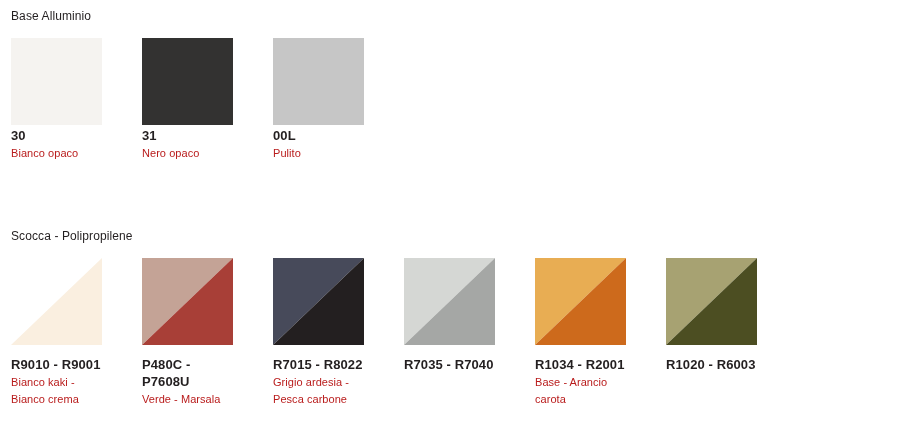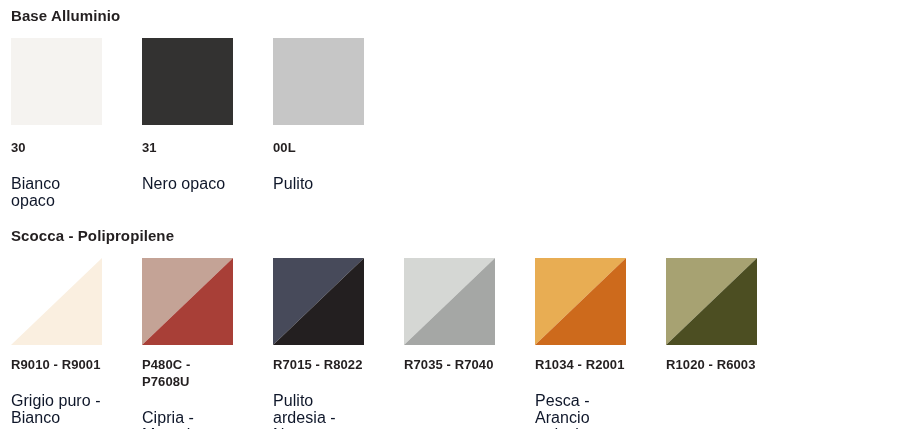--- a/index.html
+++ b/index.html
@@ -33,8 +33,8 @@
   #section-scocca { top: 220px; }
 
   .section-title {
-    font-size: 15px;
-    font-weight: bold;
+    font-size: 12px;
+    font-weight: normal;
     letter-spacing: 0.1px;
     color: #231f20;
     margin: 0;

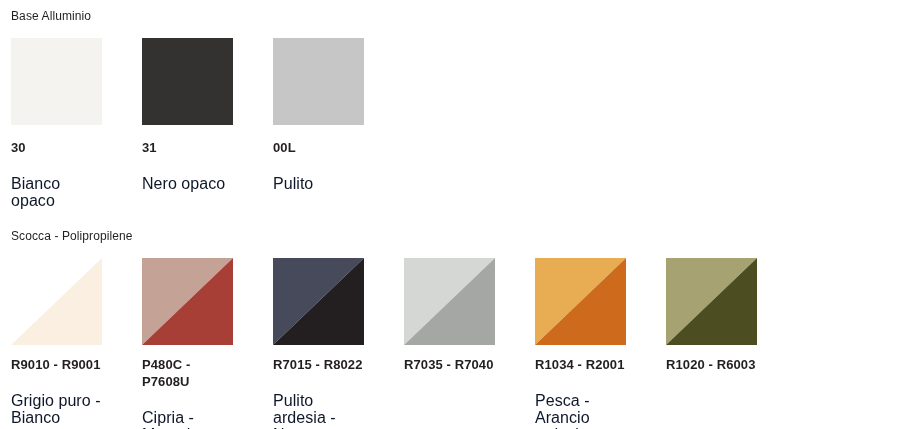--- a/index.html
+++ b/index.html
@@ -108,7 +108,7 @@
     letter-spacing: 0.05px;
   }
   
-  #section-base .chip-code { margin-top: 14px; }
+  #section-base .chip-code { margin-top: 2px; }
 </style>
 </head>
 <body>

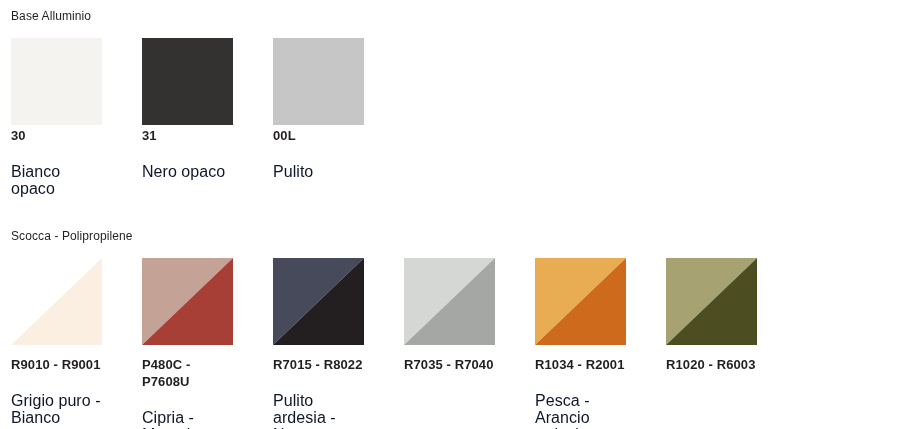--- a/index.html
+++ b/index.html
@@ -100,11 +100,11 @@
     letter-spacing: 0.1px;
   }
   .chip-desc {
-    font-size: 16px;
+    font-size: 11px;
     font-weight: normal;
     line-height: 17px;
-    color: #0f172a;
-    margin-top: 19px;
+    color: #b91c1c;
+    margin-top: 1px;
     letter-spacing: 0.05px;
   }
   

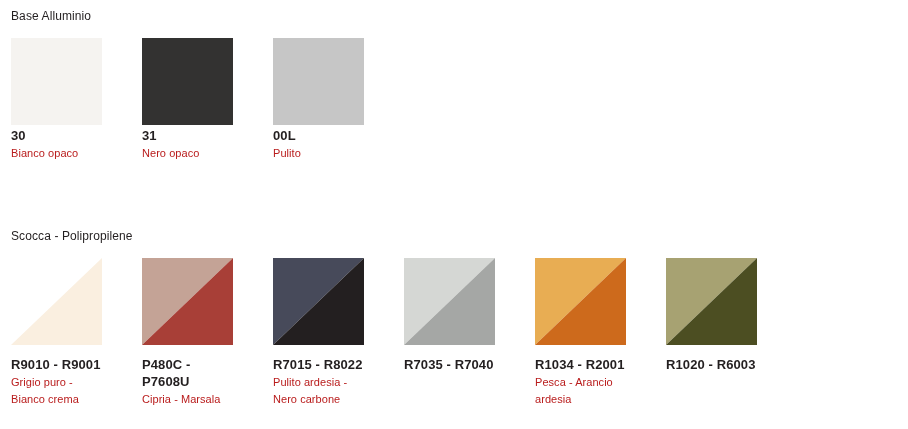--- a/index.html
+++ b/index.html
@@ -125,7 +125,7 @@
     <div class="swatch-row" id="row-scocca"><div class="swatch-cell"><div class="chip split">
             <span class="tri-a" style="background: rgb(255, 255, 255);"></span>
             <span class="tri-b" style="background: rgb(250, 239, 224);"></span>
-          </div><div class="chip-code">R9010 - R9001</div><div class="chip-desc">Grigio puro - Bianco crema</div></div><div class="swatch-cell"><div class="chip split">
+          </div><div class="chip-code">R9010 - R9001</div><div class="chip-desc">Bianco kaki - Bianco crema</div></div><div class="swatch-cell"><div class="chip split">
             <span class="tri-a" style="background: rgb(196, 163, 150);"></span>
             <span class="tri-b" style="background: rgb(168, 63, 55);"></span>
           </div><div class="chip-code">P480C - P7608U</div><div class="chip-desc">Cipria - Marsala</div></div><div class="swatch-cell"><div class="chip split">

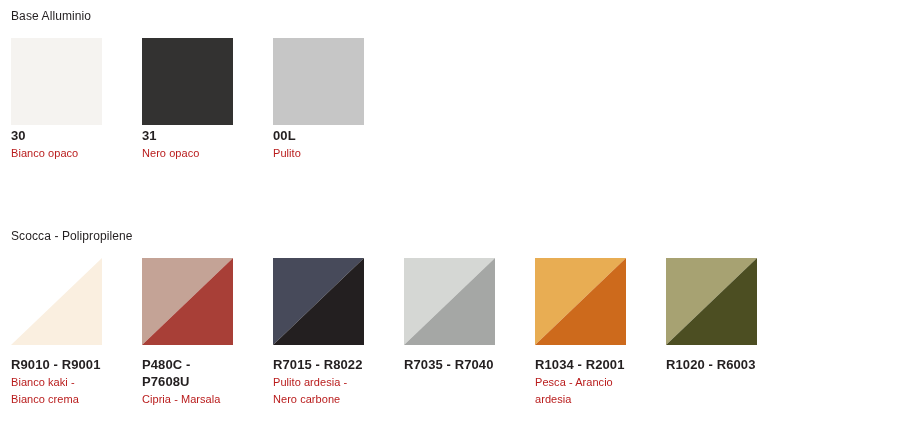--- a/index.html
+++ b/index.html
@@ -131,7 +131,7 @@
           </div><div class="chip-code">P480C - P7608U</div><div class="chip-desc">Cipria - Marsala</div></div><div class="swatch-cell"><div class="chip split">
             <span class="tri-a" style="background: rgb(71, 74, 90);"></span>
             <span class="tri-b" style="background: rgb(35, 31, 32);"></span>
-          </div><div class="chip-code">R7015 - R8022</div><div class="chip-desc">Pulito ardesia - Nero carbone</div></div><div class="swatch-cell"><div class="chip split">
+          </div><div class="chip-code">R7015 - R8022</div><div class="chip-desc">Grigio ardesia - Pesca carbone</div></div><div class="swatch-cell"><div class="chip split">
             <span class="tri-a" style="background: rgb(213, 215, 212);"></span>
             <span class="tri-b" style="background: rgb(165, 167, 165);"></span>
           </div><div class="chip-code">R7035 - R7040</div></div><div class="swatch-cell"><div class="chip split">

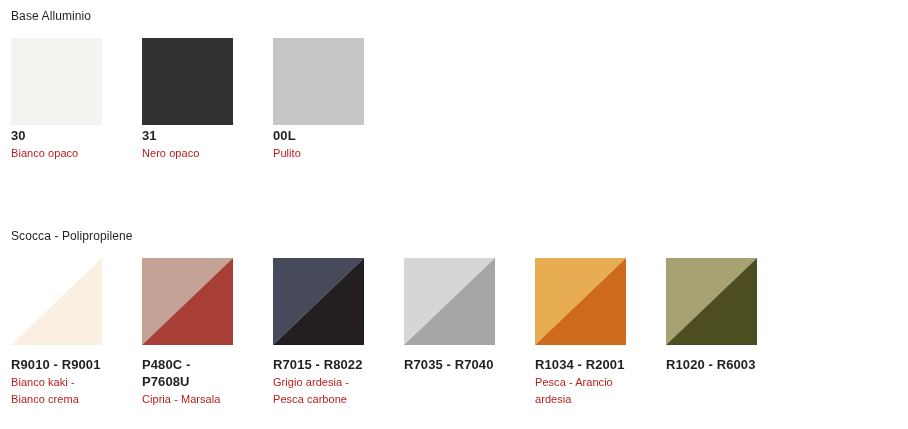--- a/index.html
+++ b/index.html
@@ -137,7 +137,7 @@
           </div><div class="chip-code">R7035 - R7040</div></div><div class="swatch-cell"><div class="chip split">
             <span class="tri-a" style="background: rgb(232, 173, 83);"></span>
             <span class="tri-b" style="background: rgb(205, 106, 28);"></span>
-          </div><div class="chip-code">R1034 - R2001</div><div class="chip-desc">Pesca - Arancio ardesia</div></div><div class="swatch-cell last"><div class="chip split">
+          </div><div class="chip-code">R1034 - R2001</div><div class="chip-desc">Base - Arancio carota</div></div><div class="swatch-cell last"><div class="chip split">
             <span class="tri-a" style="background: rgb(167, 162, 114);"></span>
             <span class="tri-b" style="background: rgb(76, 78, 34);"></span>
           </div><div class="chip-code">R1020 - R6003</div></div></div>

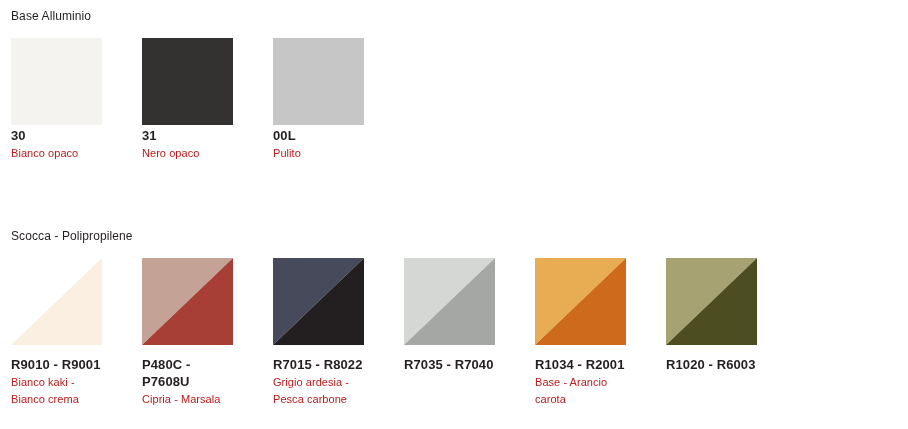--- a/index.html
+++ b/index.html
@@ -128,7 +128,7 @@
           </div><div class="chip-code">R9010 - R9001</div><div class="chip-desc">Bianco kaki - Bianco crema</div></div><div class="swatch-cell"><div class="chip split">
             <span class="tri-a" style="background: rgb(196, 163, 150);"></span>
             <span class="tri-b" style="background: rgb(168, 63, 55);"></span>
-          </div><div class="chip-code">P480C - P7608U</div><div class="chip-desc">Cipria - Marsala</div></div><div class="swatch-cell"><div class="chip split">
+          </div><div class="chip-code">P480C - P7608U</div><div class="chip-desc">Verde - Marsala</div></div><div class="swatch-cell"><div class="chip split">
             <span class="tri-a" style="background: rgb(71, 74, 90);"></span>
             <span class="tri-b" style="background: rgb(35, 31, 32);"></span>
           </div><div class="chip-code">R7015 - R8022</div><div class="chip-desc">Grigio ardesia - Pesca carbone</div></div><div class="swatch-cell"><div class="chip split">

